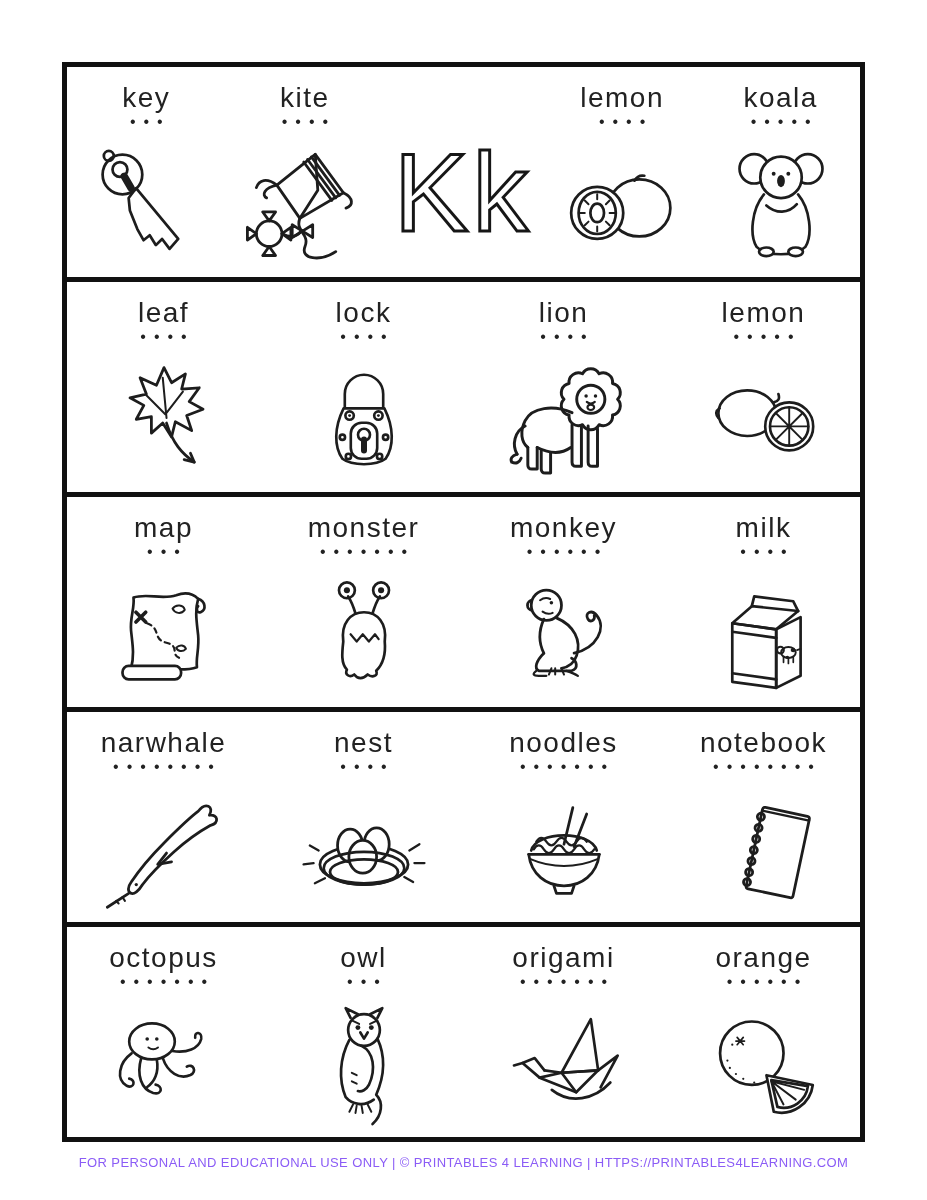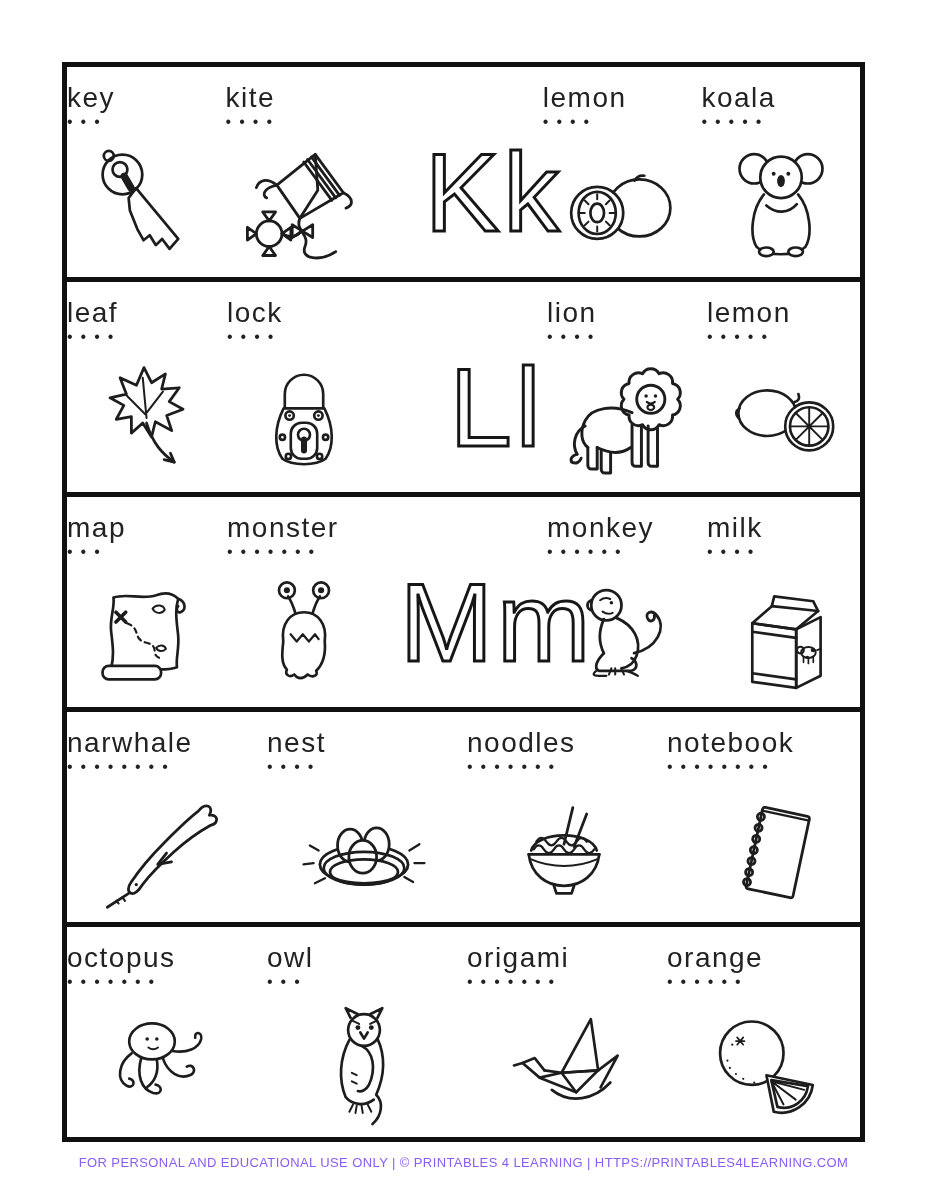--- a/index.html
+++ b/index.html
@@ -15,7 +15,7 @@
   .row{height:210px;display:flex;}
   .row + .row{border-top:5px solid #111111;gap:7px;}
   .cell{
-    flex:1 1 0;display:flex;flex-direction:column;align-items:flex-start;
+    flex:1 1 0;display:flex;flex-direction:column;align-items:center;
     padding-top:16px;min-width:0;
   }
   .word{

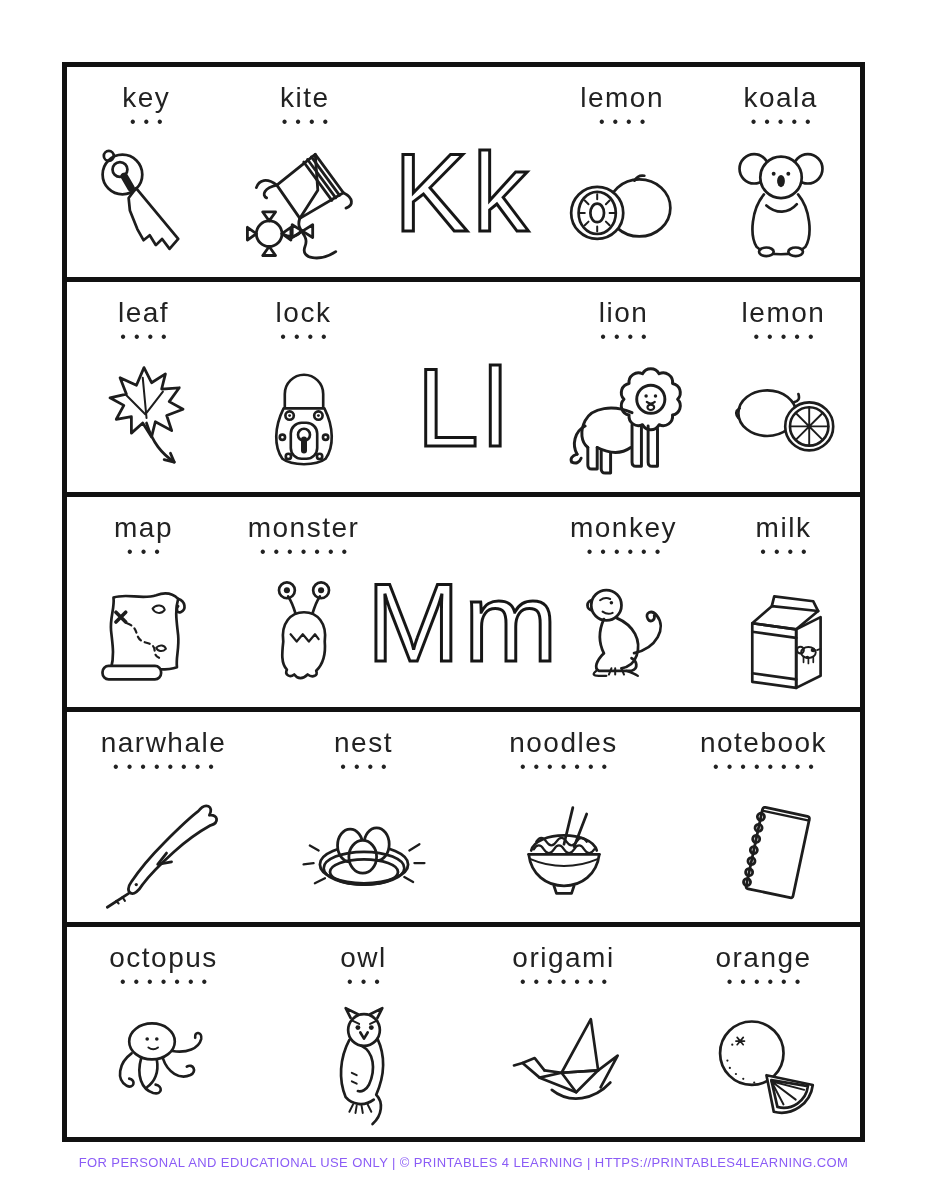--- a/index.html
+++ b/index.html
@@ -147,11 +147,6 @@
         </svg>
       </div>
     </div>
-    <div class="cell letter-cell">
-      <svg class="letter-svg" width="220" height="140" viewBox="0 0 220 140">
-        <text x="110" y="116" text-anchor="middle">Ll</text>
-      </svg>
-    </div>
     <div class="cell">
       <div class="word">lion</div>
       <div class="dots">••••</div>

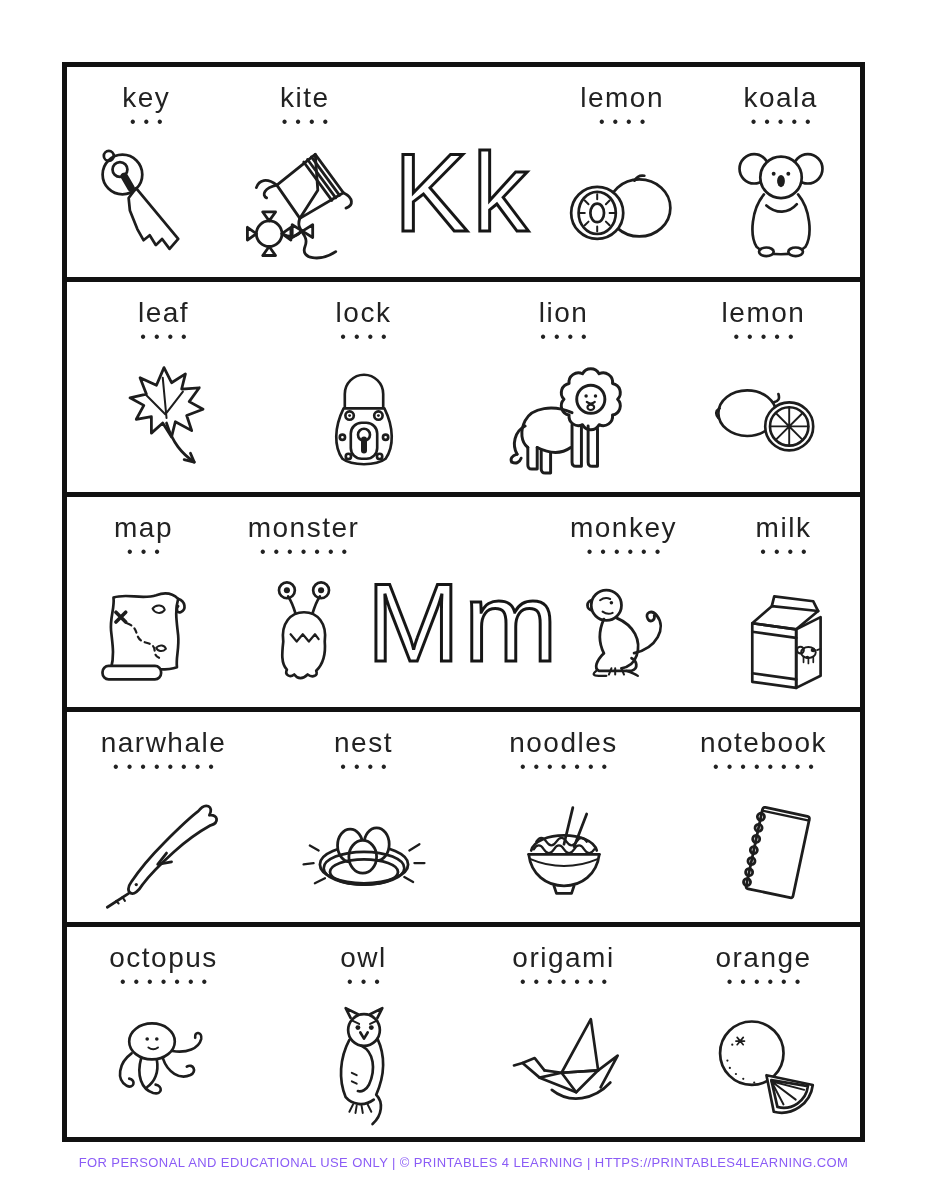--- a/index.html
+++ b/index.html
@@ -212,11 +212,6 @@
         </svg>
       </div>
     </div>
-    <div class="cell letter-cell">
-      <svg class="letter-svg" width="220" height="140" viewBox="0 0 220 140">
-        <text x="110" y="116" text-anchor="middle">Mm</text>
-      </svg>
-    </div>
     <div class="cell">
       <div class="word">monkey</div>
       <div class="dots">••••••</div>

